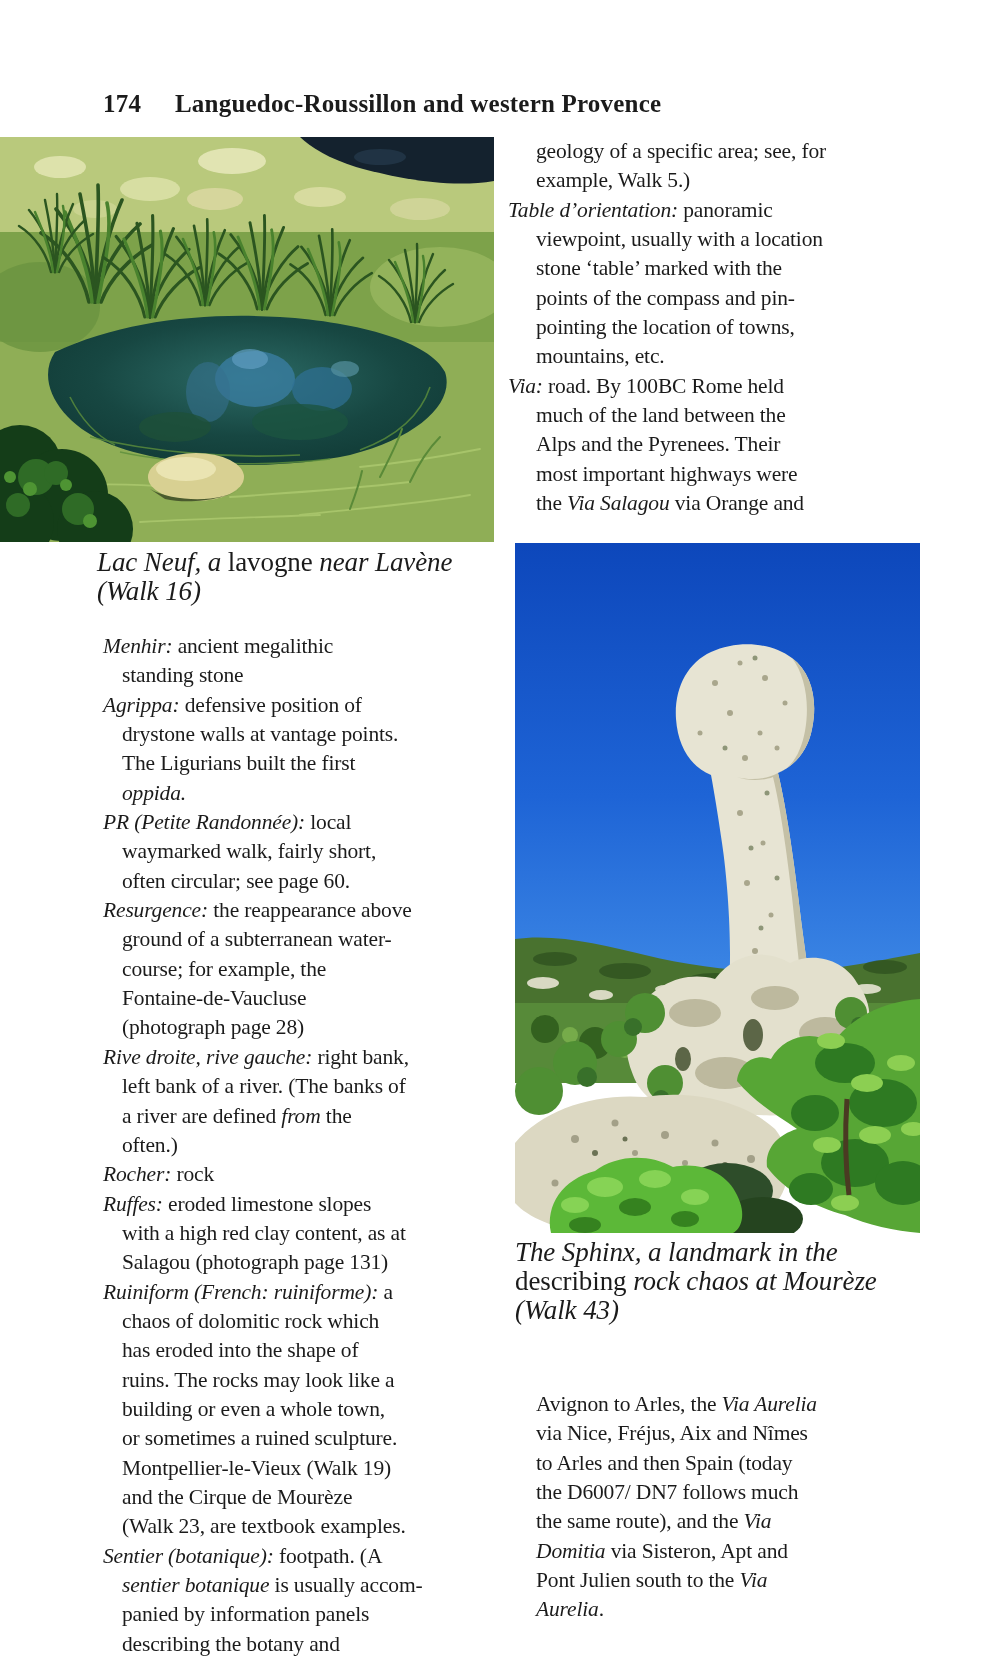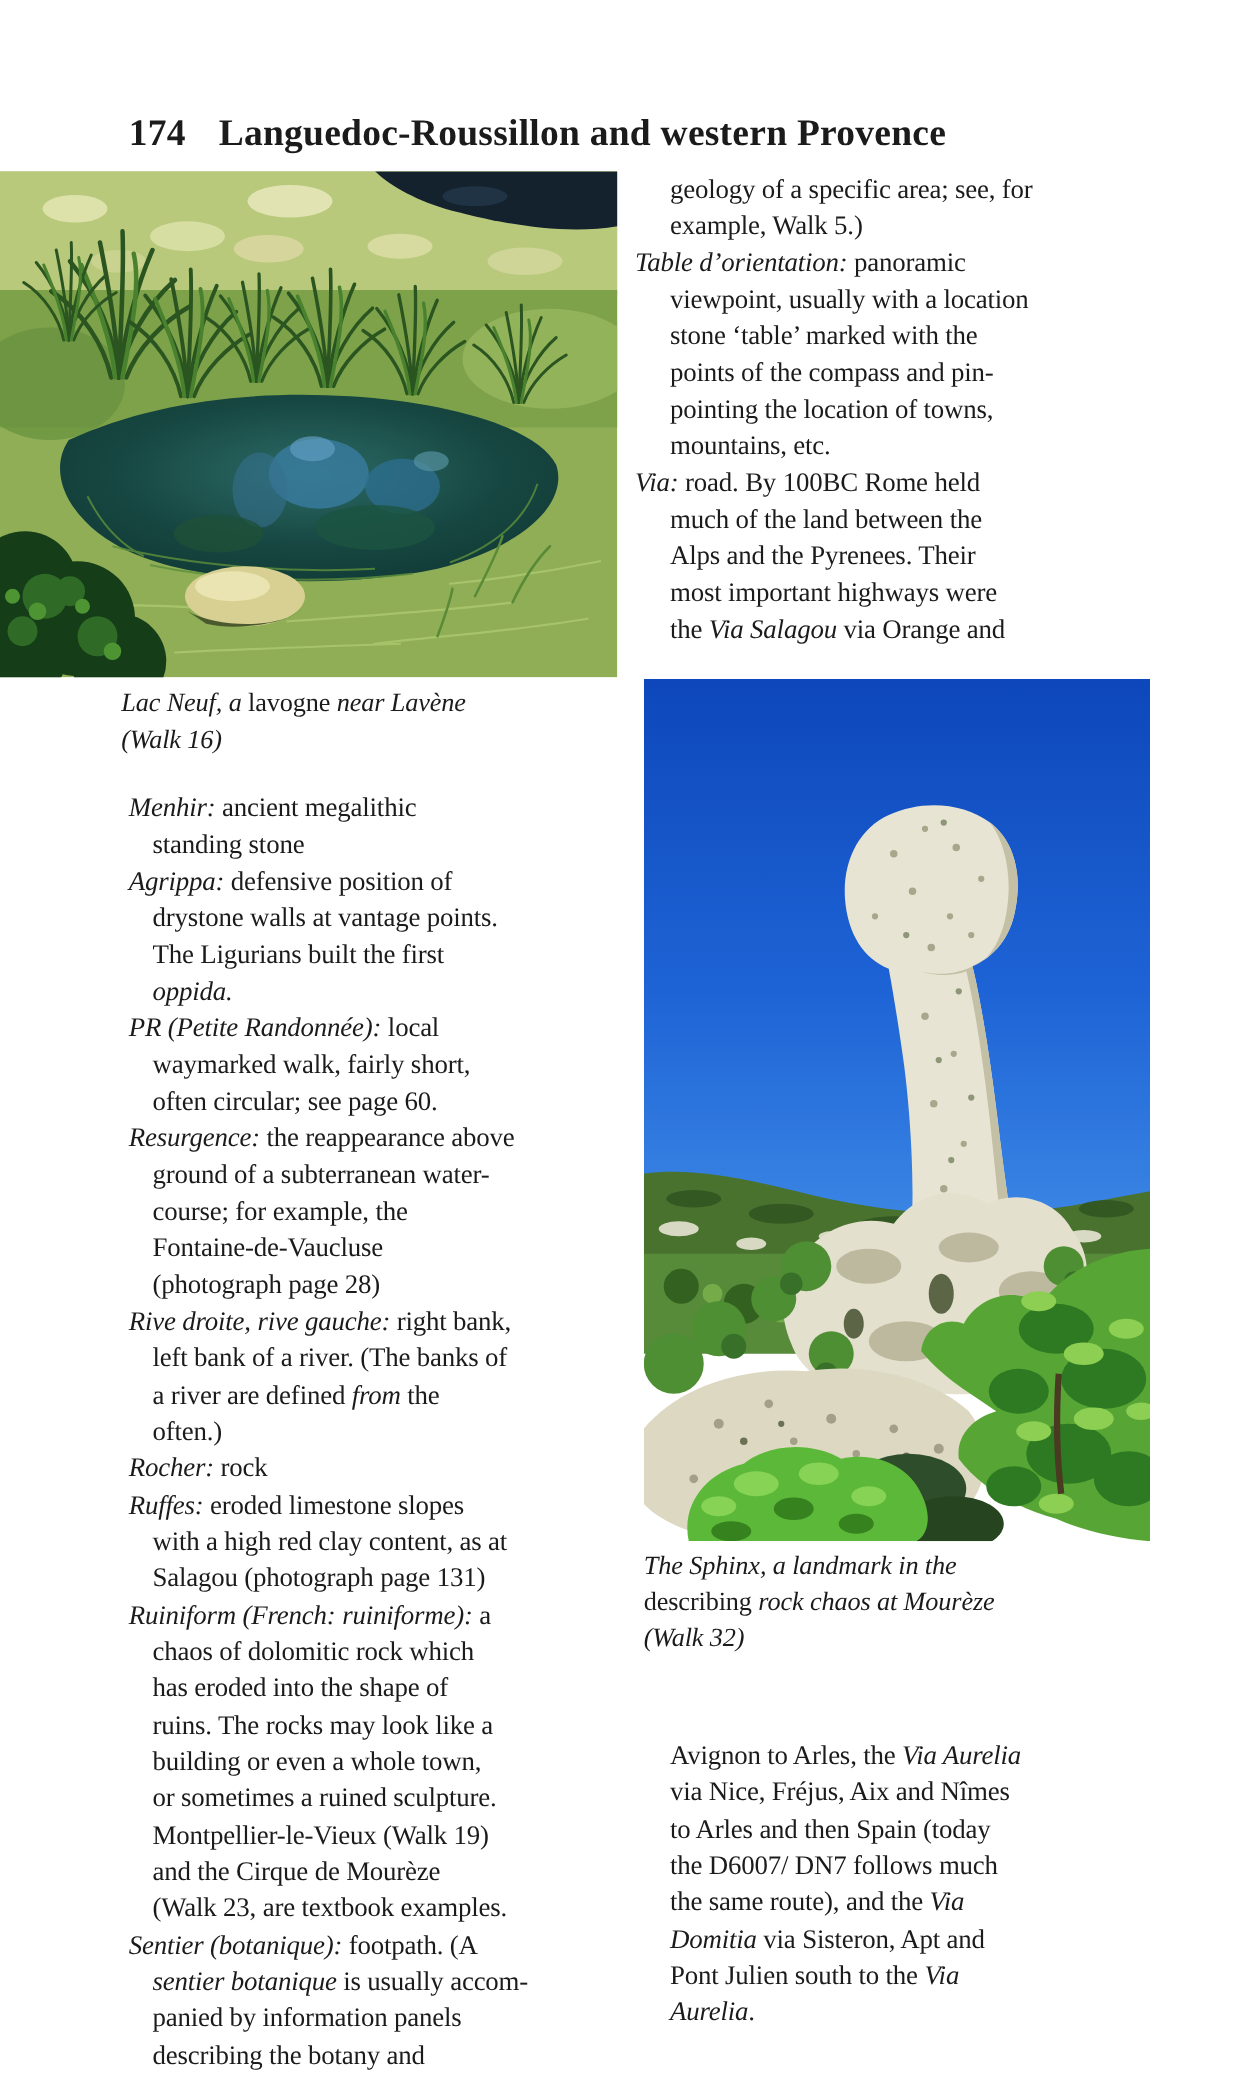--- a/index.html
+++ b/index.html
@@ -9,7 +9,7 @@
   }
   .hdr{
     position:absolute;left:103px;top:90px;display:flex;align-items:baseline;
-    font-weight:bold;font-size:30px;letter-spacing:0.2px;
+    font-weight:bold;font-size:25px;letter-spacing:0.2px;
   }
   .hdr .num{width:72px;}
   .txtblock .line{

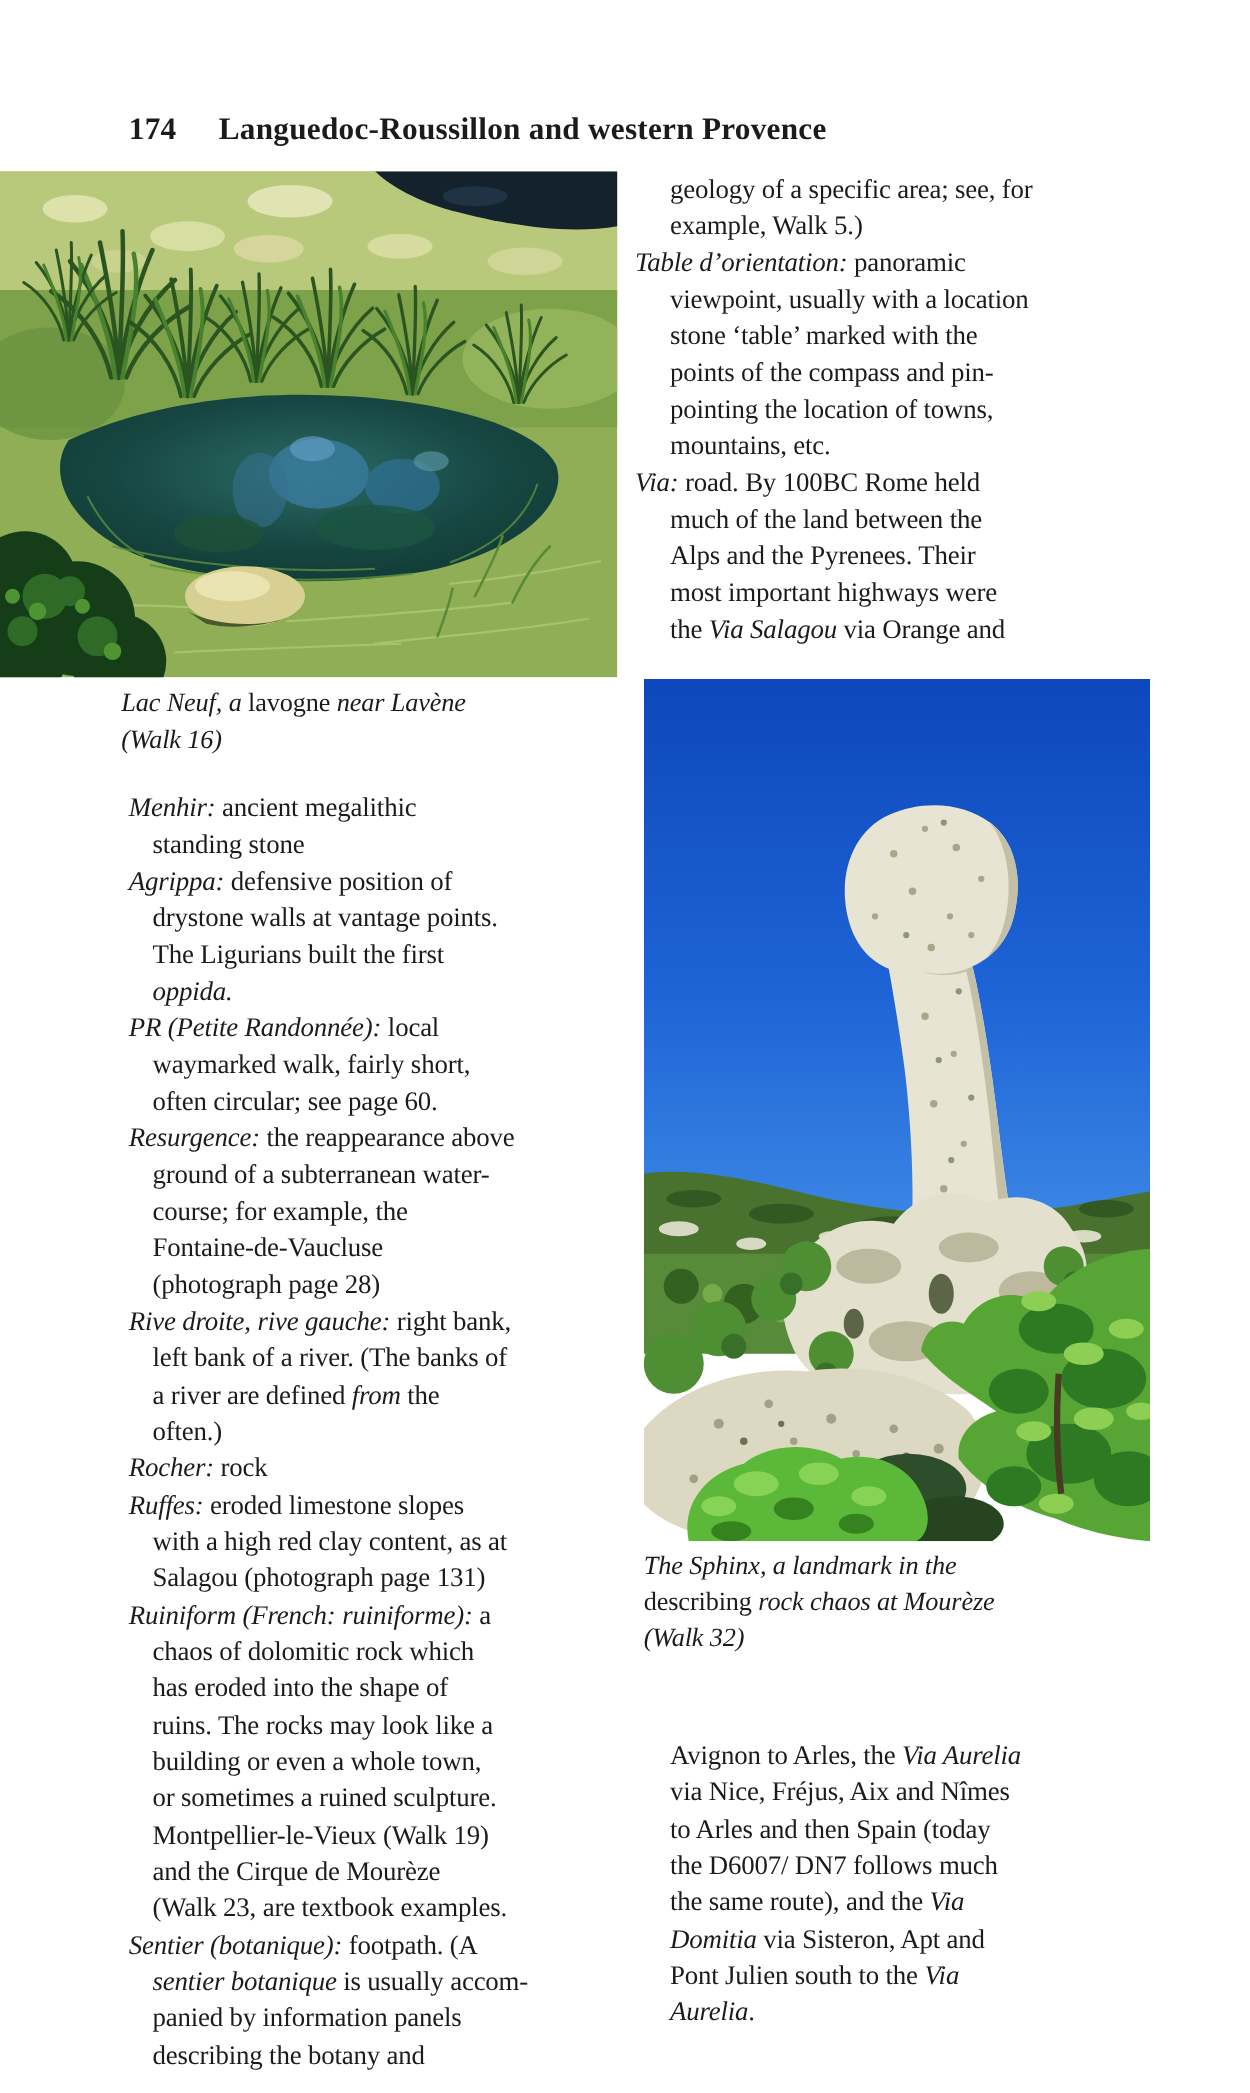--- a/index.html
+++ b/index.html
@@ -17,7 +17,7 @@
   }
   .txtblock .line.cont{padding-left:var(--hang,19px);}
   .it{font-style:italic;}
-  .caption .line{font-size:21px;line-height:29px;white-space:pre;letter-spacing:-0.1px;}
+  .caption .line{font-size:27px;line-height:29px;white-space:pre;letter-spacing:-0.1px;}
   .leftcol{position:absolute;left:103px;top:632px;width:380px;--hang:19px;}
   .rcol1{position:absolute;left:508px;top:137px;width:414px;--hang:28px;}
   .rcol2{position:absolute;left:508px;top:1390px;width:414px;--hang:28px;}

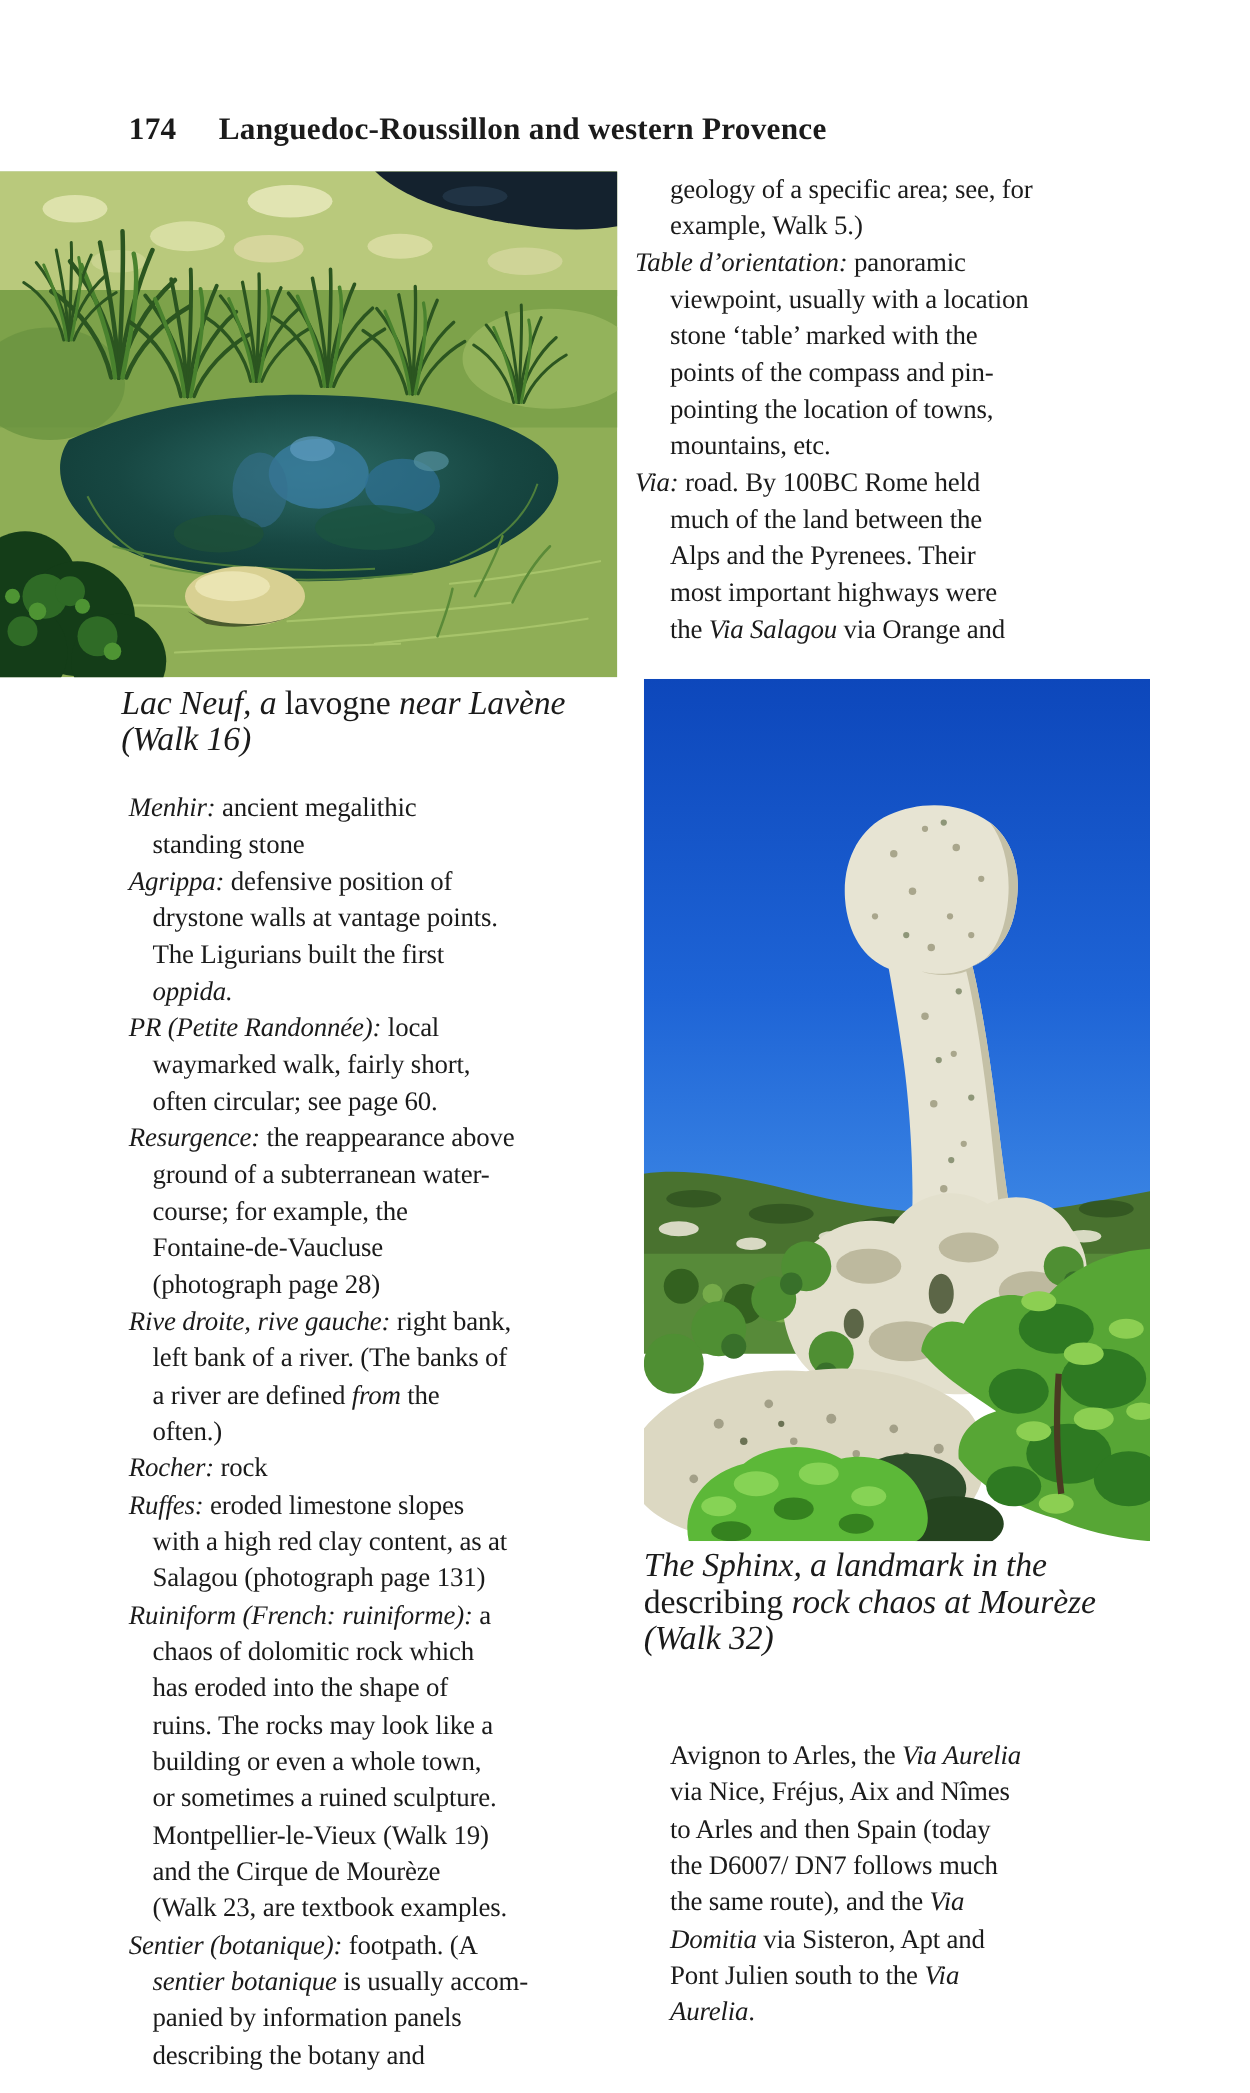--- a/index.html
+++ b/index.html
@@ -348,7 +348,7 @@
   <div class="caption txtblock cap2">
       <div class="line"><span class="it">The Sphinx, a landmark in the</span></div>
       <div class="line"><span>describing</span><span class="it"> rock chaos at Mourèze</span></div>
-      <div class="line"><span class="it">(Walk 32)</span></div>
+      <div class="line"><span class="it">(Walk 43)</span></div>
     </div>
 
   <div class="txtblock rcol2">

